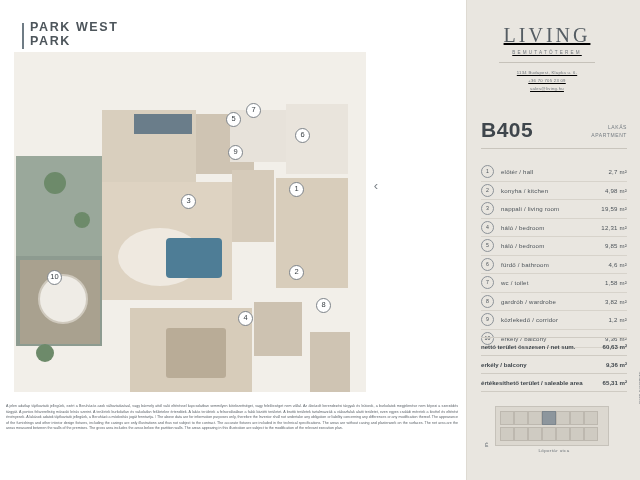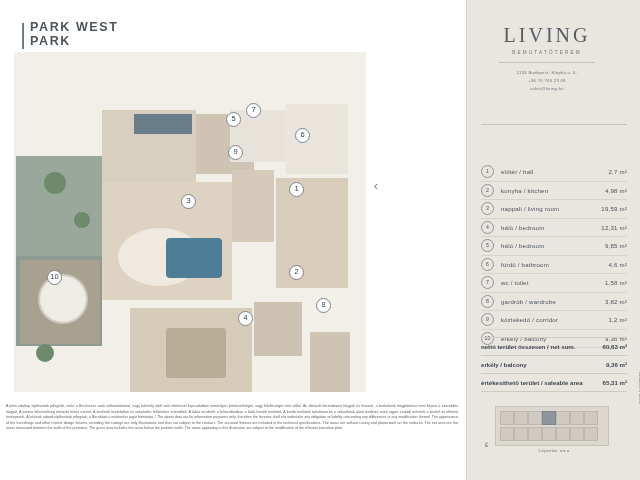--- a/index.html
+++ b/index.html
@@ -201,6 +201,7 @@
     top: 24px;
     width: 160px;
     text-align: center;
+    text-decoration: underline;
   }
   .logo-living {
     font-family: "Liberation Serif", serif;

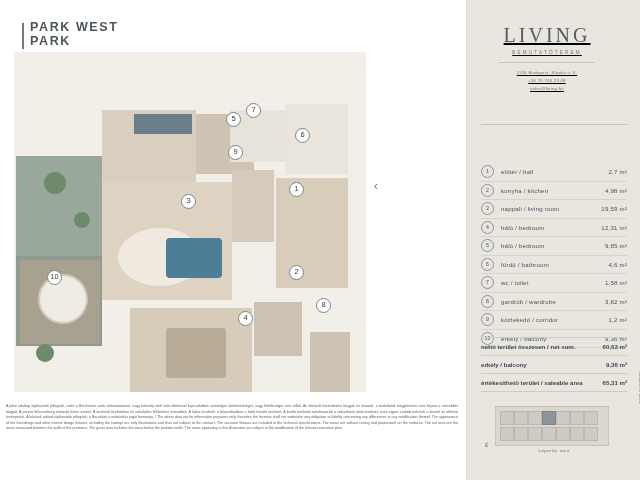--- a/index.html
+++ b/index.html
@@ -441,6 +441,13 @@
     </div>
 
     <div class="unit-block">
+      <div class="unit-row">
+        <div class="unit-code">B405</div>
+        <div class="unit-label">
+          <div>LAKÁS</div>
+          <div>APARTMENT</div>
+        </div>
+      </div>
       <div class="unit-rule"></div>
     </div>
 

